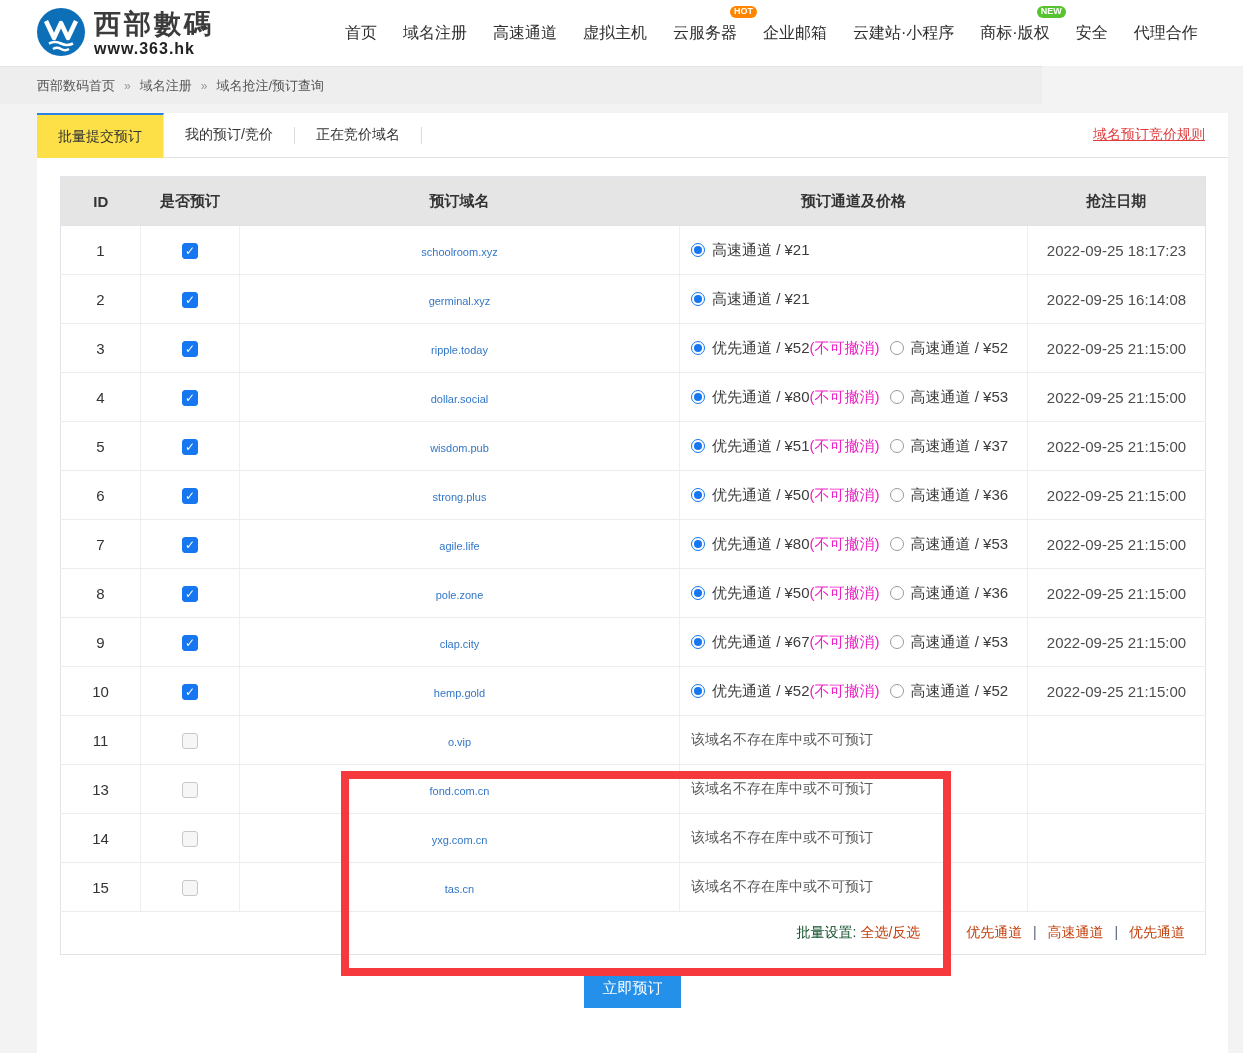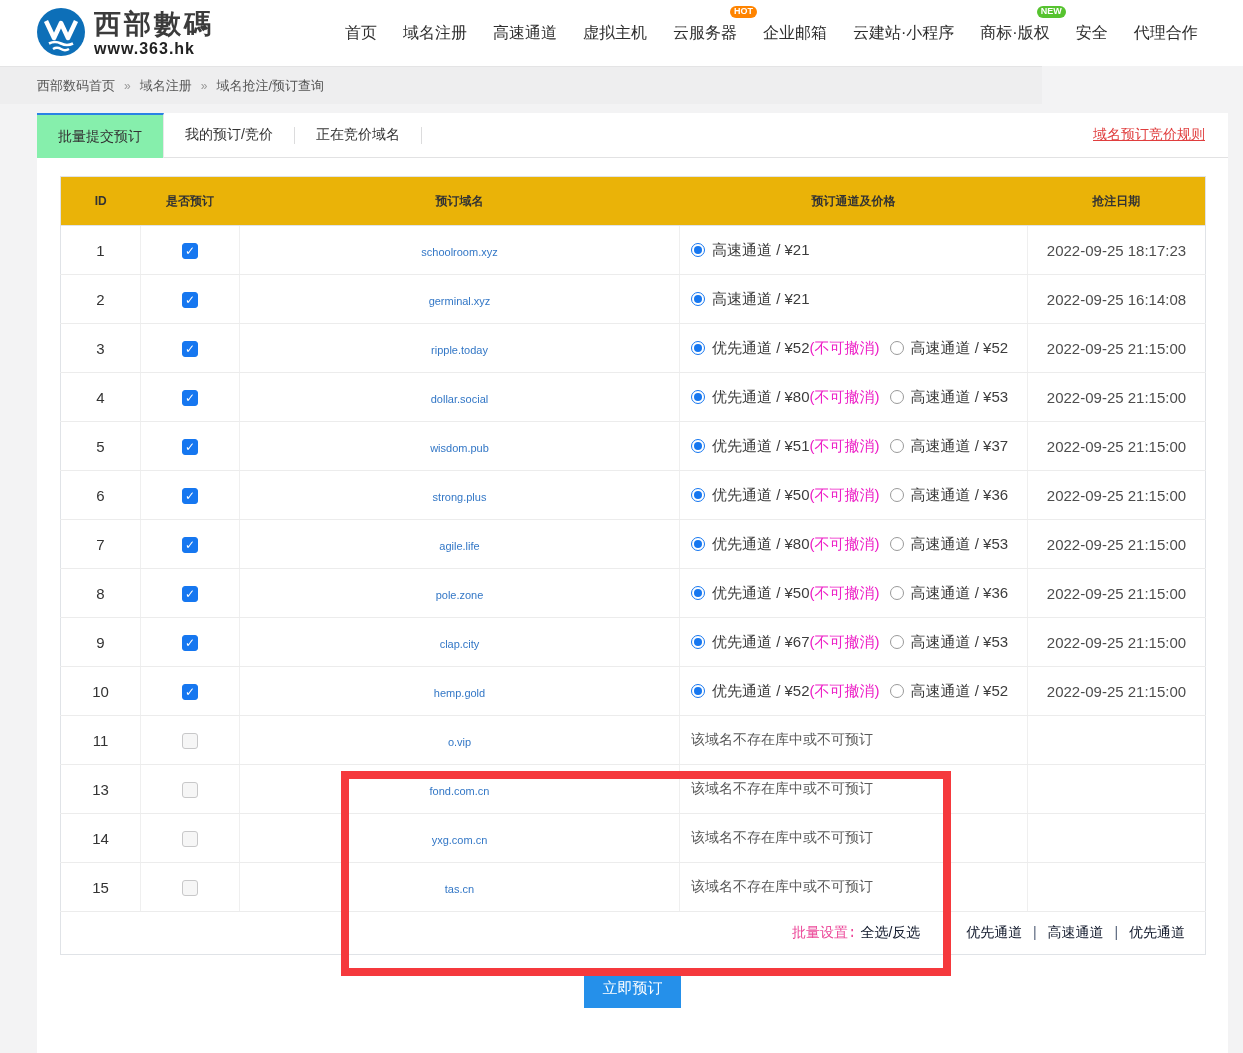--- a/index.html
+++ b/index.html
@@ -29,7 +29,7 @@
   
   .tabbar { position:relative; display:flex; align-items:stretch; height:45px; border-bottom:1px solid #e2e2e3; }
   .tab { display:flex; align-items:center; padding:0 21px; font-size:14px; color:#333; cursor:pointer; }
-  .tab.active { border-top:2px solid #2a82e4; border-right:1px solid #e8e8e9; background:#86efac; margin-bottom:-1px;text-align:center; }
+  .tab.active { border-top:2px solid #2a82e4; border-right:1px solid #e8e8e9; background:#fde047; margin-bottom:-1px;text-align:center; }
   .tab-sep { width:1px; height:17px; background:#dcdcdd; align-self:center; }
   .rules-link { position:absolute; right:23px; top:50%; transform:translateY(-50%); color:#e03e3e; font-size:14px; text-decoration:underline; cursor:pointer; }
 

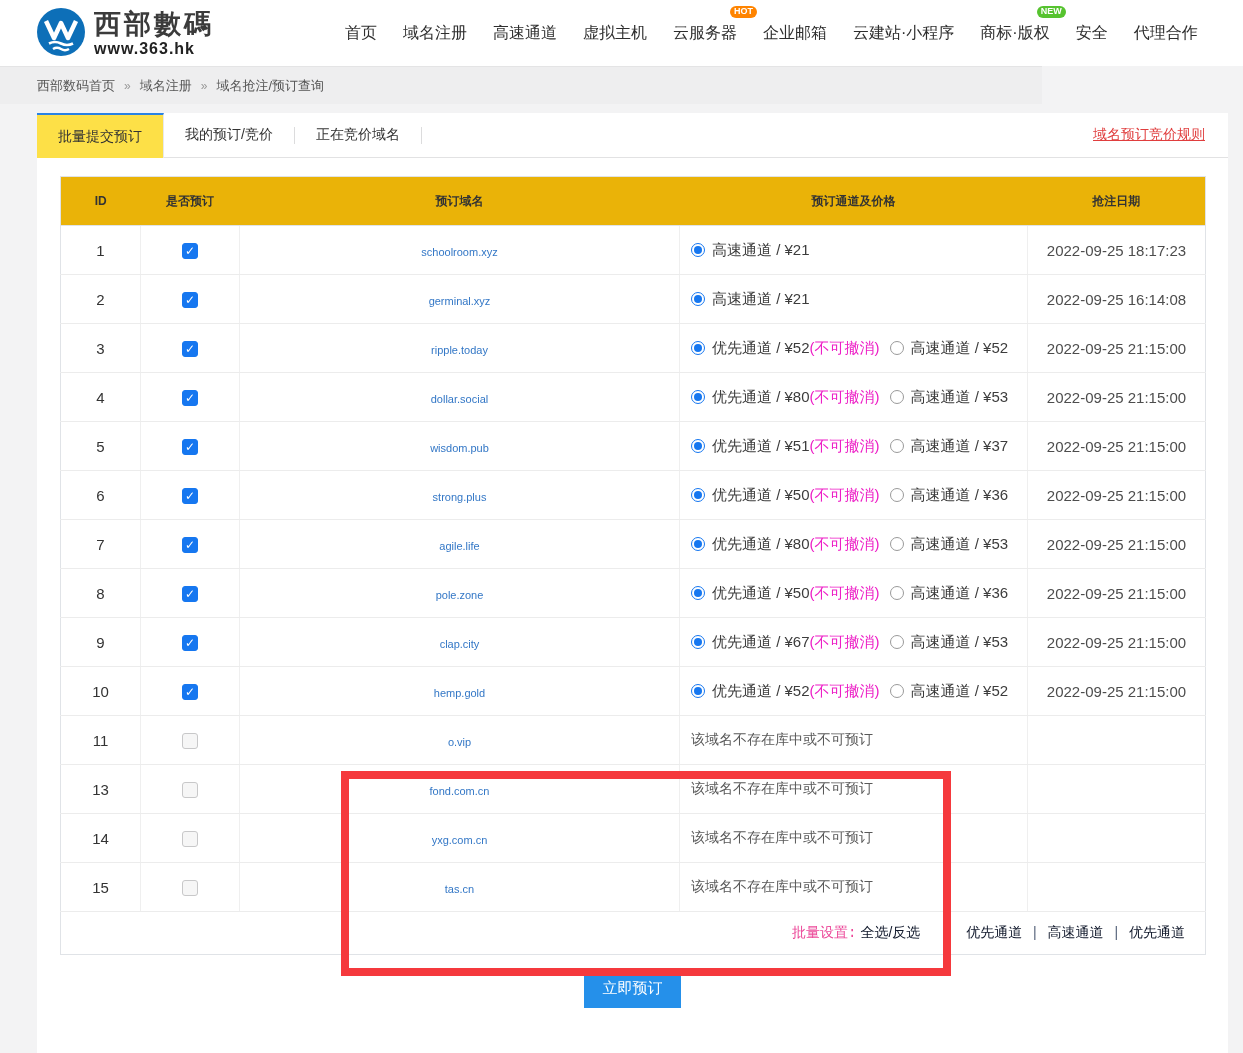--- a/index.html
+++ b/index.html
@@ -36,7 +36,7 @@
   
   .table-wrap { margin:18px 23px 0; }
   table { width:1145px; border-collapse:collapse; border:1px solid #e0e3e7; table-layout:fixed; }
-  thead th { height:49px; background:#eab308; border-bottom:1px solid #e0e3e7; font-size:12px; font-weight:bold; color:#333; text-align:center; }
+  thead th { height:49px; background:#e5e5e5; border-bottom:1px solid #e0e3e7; font-size:15px; font-weight:bold; color:#333; text-align:center; }
   tbody td { height:49px; border-bottom:1px solid #ececec; border-right:1px solid #efefef; font-size:15px; color:#333; text-align:center; background:#fff; }
   tbody td:last-child { border-right:none; }
   .domain-link { color:#3377c6; text-decoration:none; cursor:pointer; font-size:11px; }

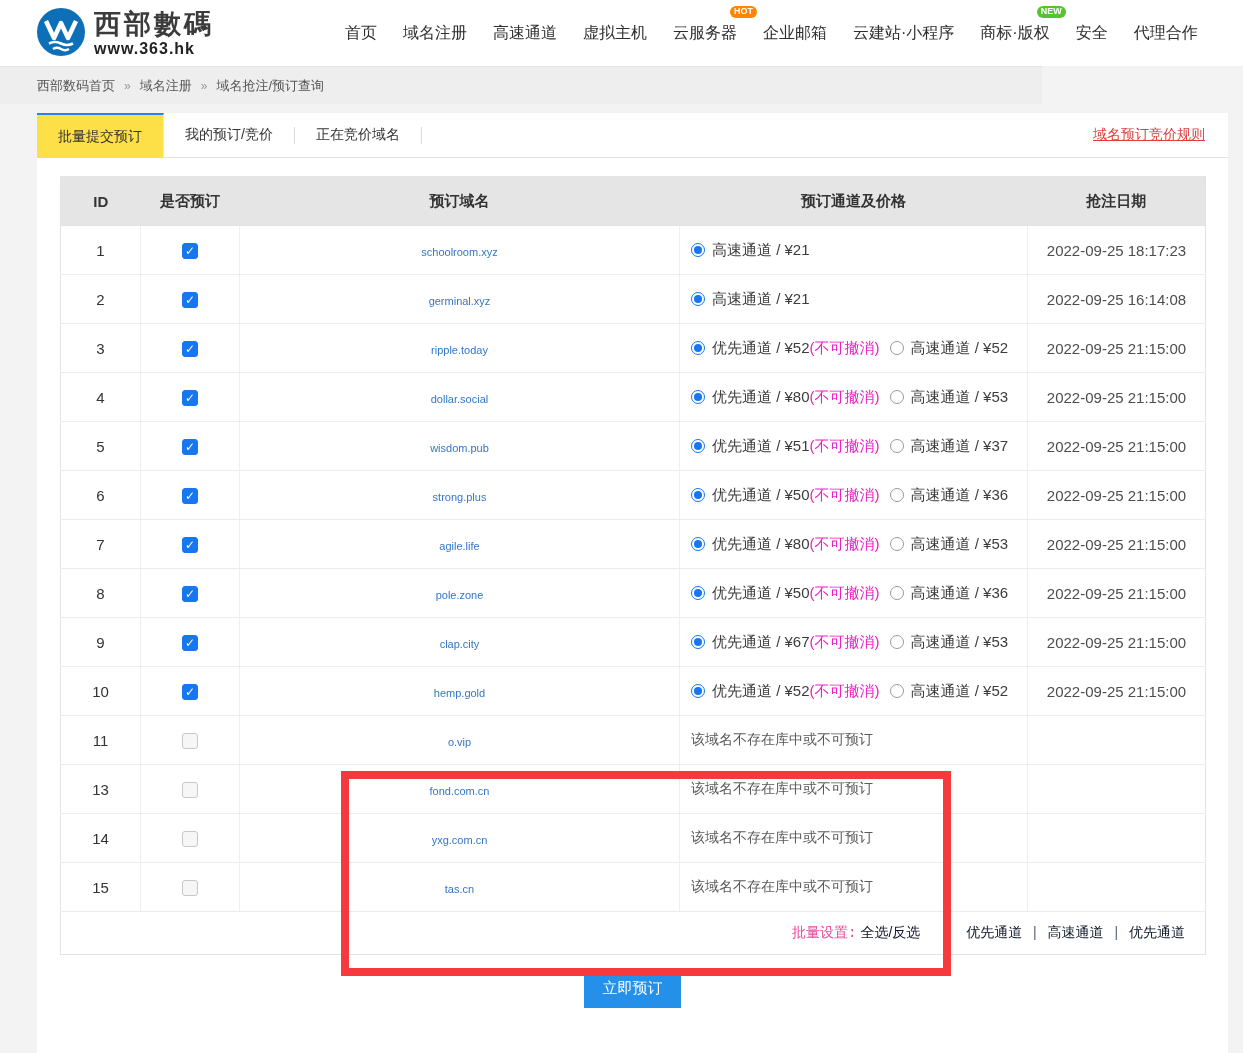--- a/index.html
+++ b/index.html
@@ -57,7 +57,7 @@
 
   
   tfoot td { height:43px; text-align:right; padding-right:20px; font-size:14px; background:#fff; }
-  .batch-label { color:#ec4899;font-family:Liberation Mono, monospace; }
+  .batch-label { color:#14532d; }
   .batch-link { color:#0f172a; text-decoration:none; cursor:pointer;margin-top:32px; }
   .batch-group { margin-left:42px; }
   .batch-pipe { color:#55627a; margin:0 7px; }

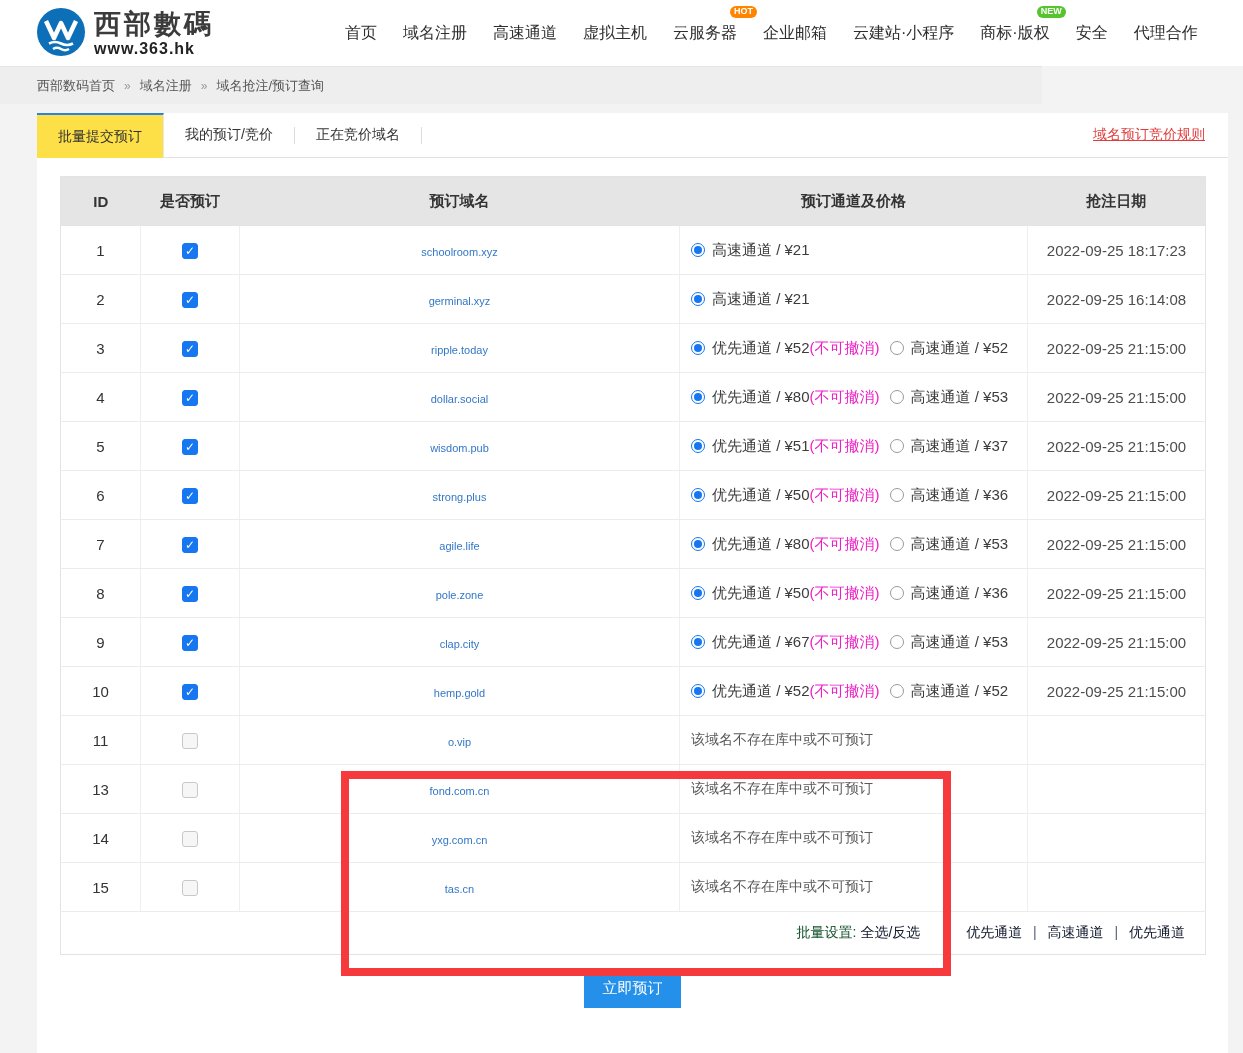--- a/index.html
+++ b/index.html
@@ -58,7 +58,7 @@
   
   tfoot td { height:43px; text-align:right; padding-right:20px; font-size:14px; background:#fff; }
   .batch-label { color:#14532d; }
-  .batch-link { color:#0f172a; text-decoration:none; cursor:pointer;margin-top:32px; }
+  .batch-link { color:#c2410c; text-decoration:none; cursor:pointer;margin-top:32px; }
   .batch-group { margin-left:42px; }
   .batch-pipe { color:#55627a; margin:0 7px; }
 

